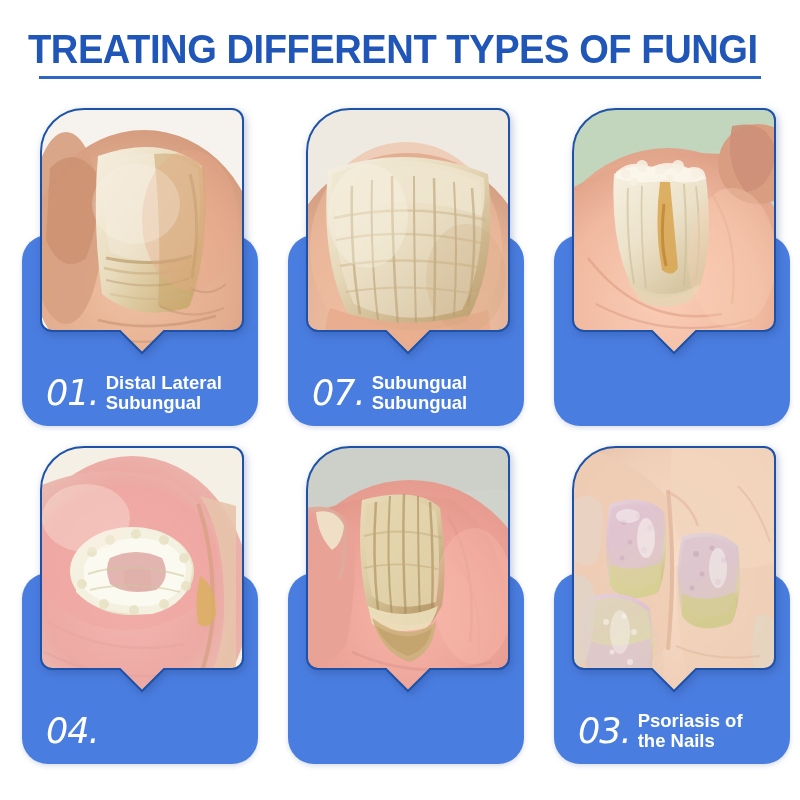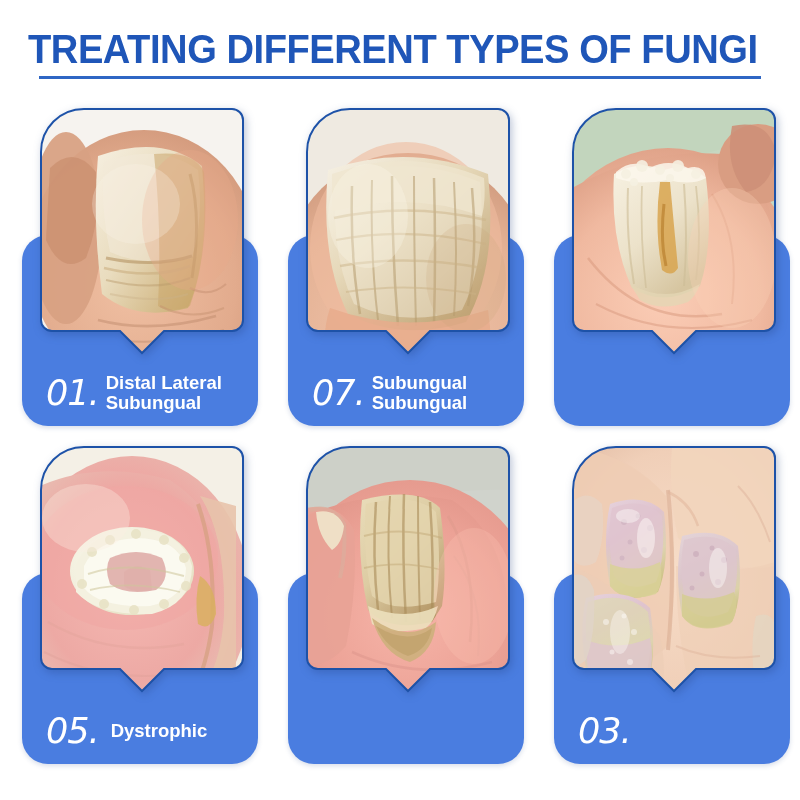--- a/index.html
+++ b/index.html
@@ -367,7 +367,7 @@
         </svg>
       </div>
       <div class="label-row">
-        <span class="num">05.</span>
+        <span class="num">04.</span>
         <span class="caption one-line">Dystrophic</span>
       </div>
     </div>

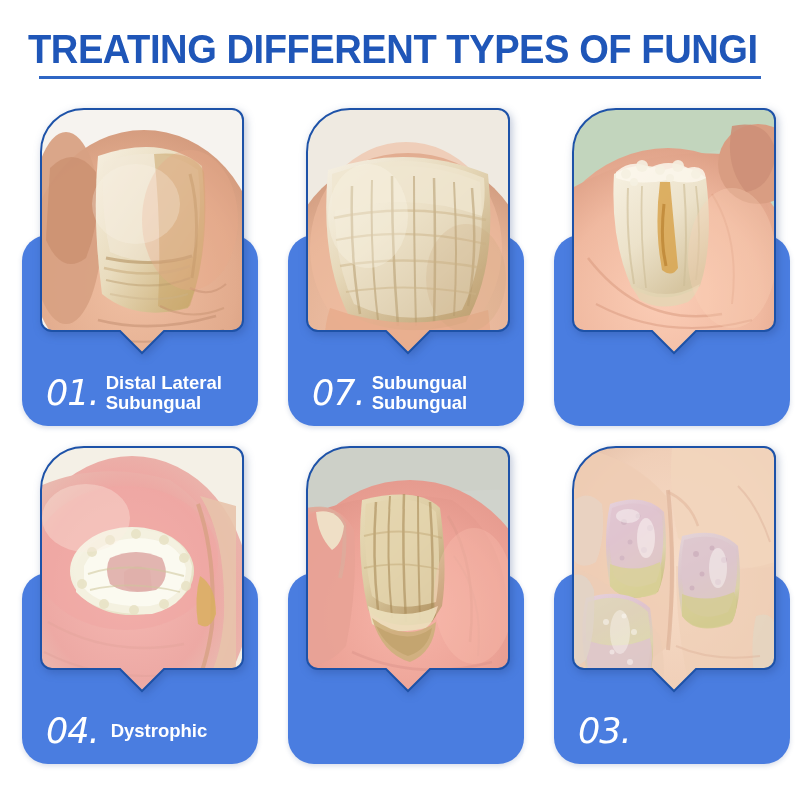--- a/index.html
+++ b/index.html
@@ -368,7 +368,6 @@
       </div>
       <div class="label-row">
         <span class="num">04.</span>
-        <span class="caption one-line">Dystrophic</span>
       </div>
     </div>
 

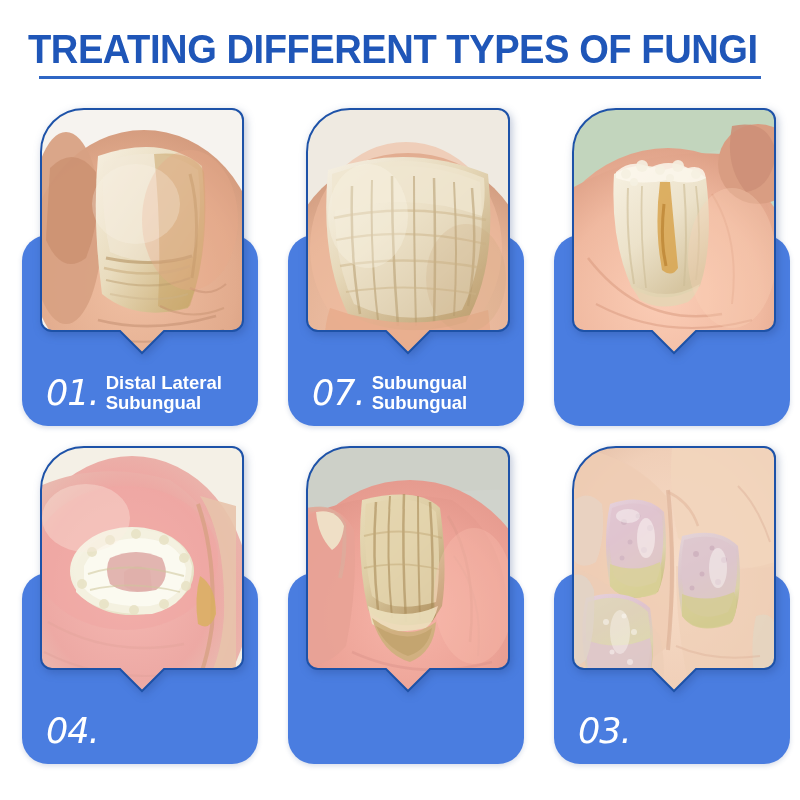--- a/index.html
+++ b/index.html
@@ -523,6 +523,10 @@
       </div>
       <div class="label-row">
         <span class="num">03.</span>
+        <span class="caption">
+          <span>Psoriasis of</span><br>
+          <span>the Nails</span>
+        </span>
       </div>
     </div>
 

